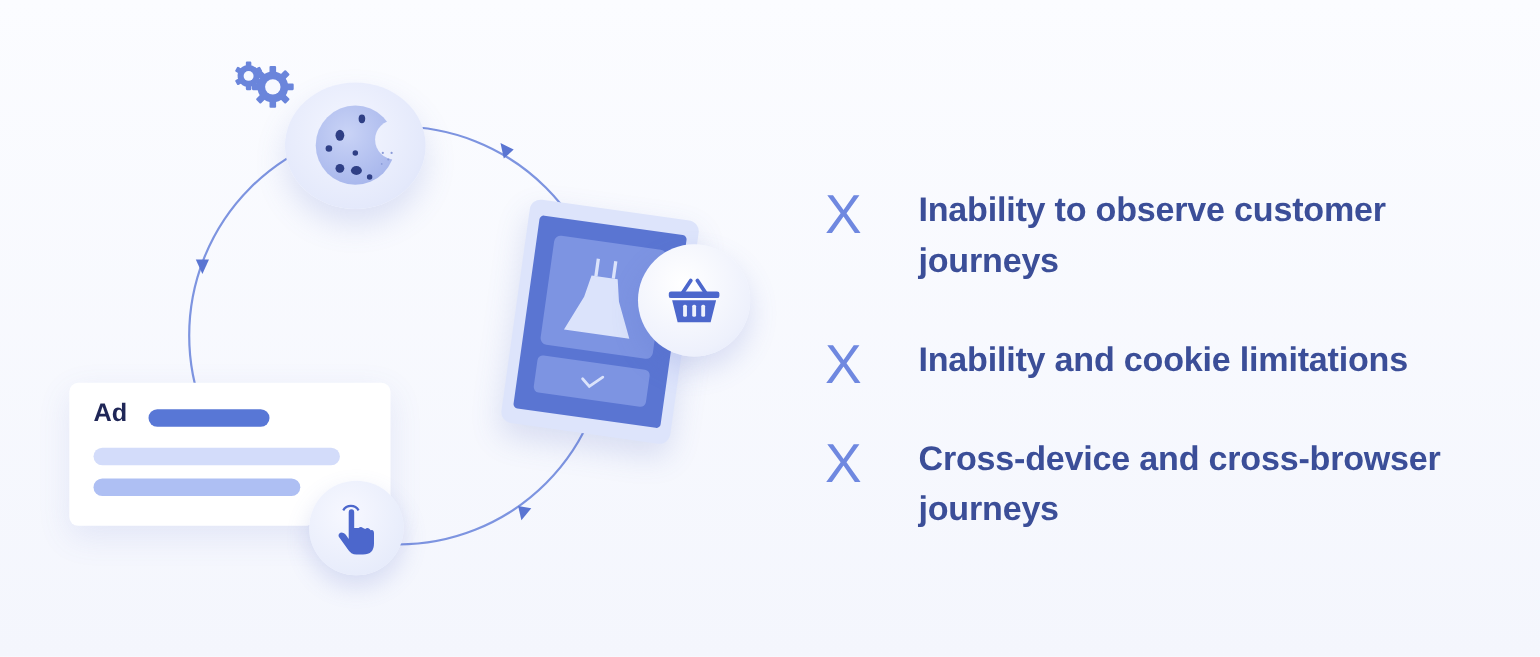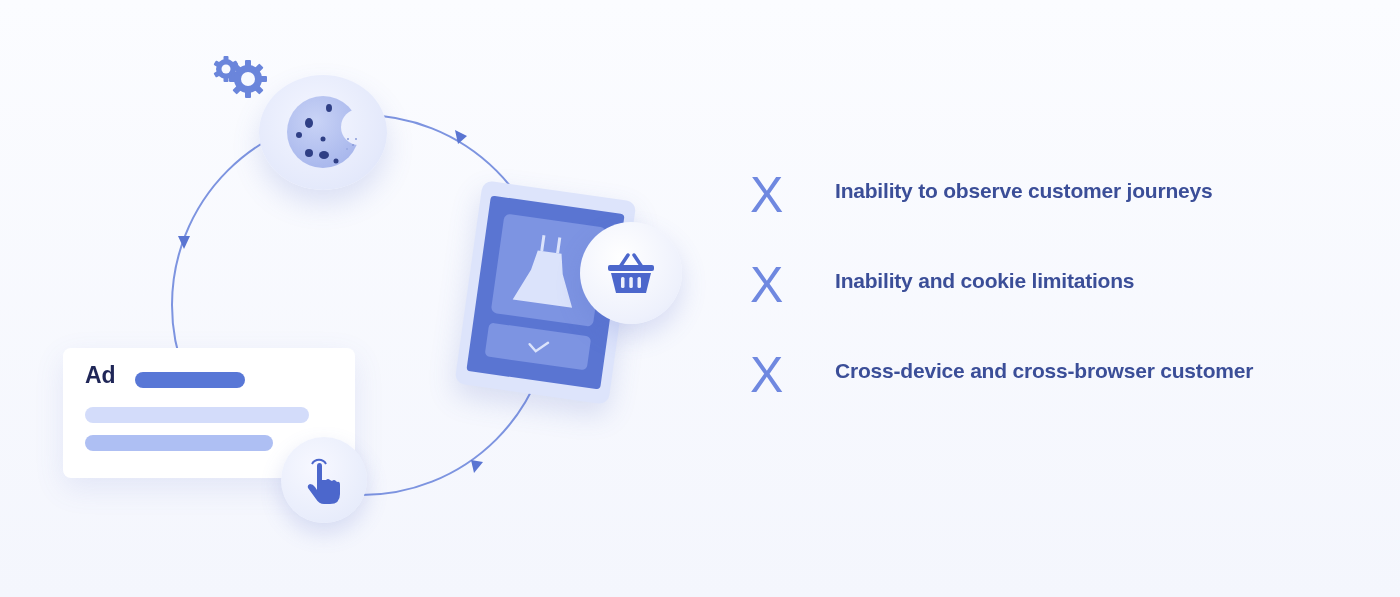--- a/index.html
+++ b/index.html
@@ -64,7 +64,7 @@
     font-size: 50px; line-height: 50px; color: #6f88e0; font-family: "Liberation Sans", sans-serif; font-weight: normal;
   }
   .item-text {
-    font-size: 21px; line-height: 46px; font-weight: bold; color: #3b4e98;
+    font-size: 31px; line-height: 46px; font-weight: bold; color: #3b4e98;
     letter-spacing: -0.2px;
   }
 </style>

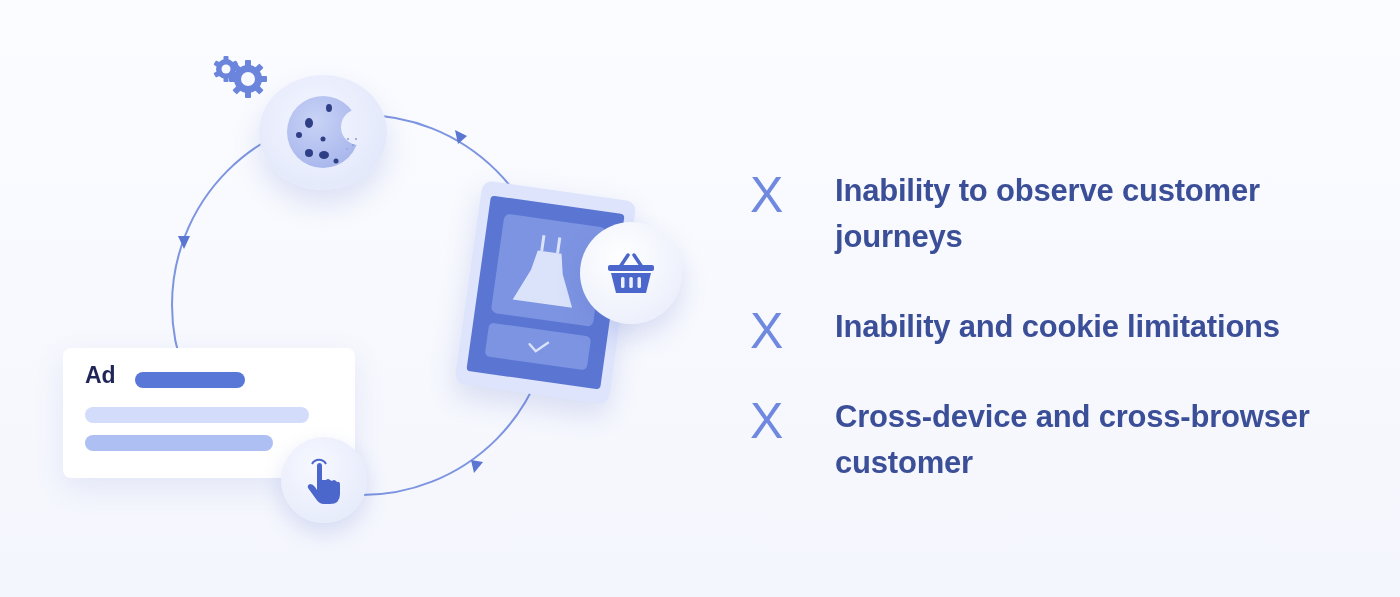--- a/index.html
+++ b/index.html
@@ -182,7 +182,7 @@
   </div>
   <div class="list-item">
     <span class="x-mark">X</span>
-    <div class="item-text" style="width:520px;">Cross-device and cross-browser customer</div>
+    <div class="item-text" style="width:520px;">Cross-device and cross-browser journeys</div>
   </div>
 </div>
 

